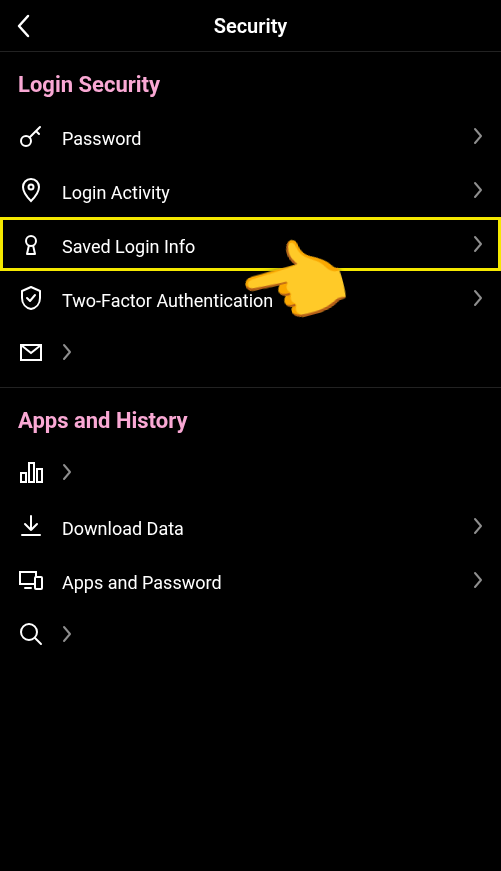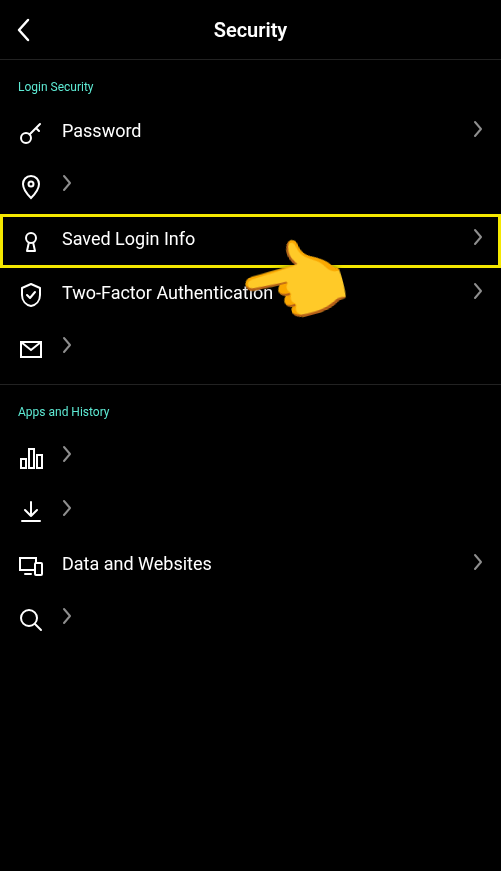--- a/index.html
+++ b/index.html
@@ -17,7 +17,7 @@
       position: relative;
     }
     .header {
-      height: 60px;
+      height: 52px;
       display: flex;
       align-items: center;
       justify-content: center;

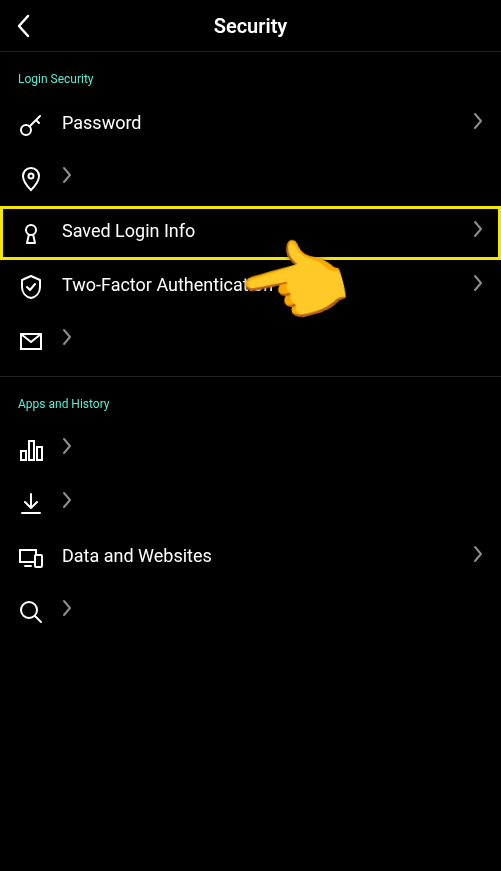--- a/index.html
+++ b/index.html
@@ -39,9 +39,9 @@
     }
     .section-header {
       padding: 20px 18px 12px 18px;
-      font-size: 12px;
-      font-weight: 400;
-      color: #5eead4;
+      font-size: 22px;
+      font-weight: 700;
+      color: #f9a8d4;
     }
     .list-item {
       display: flex;

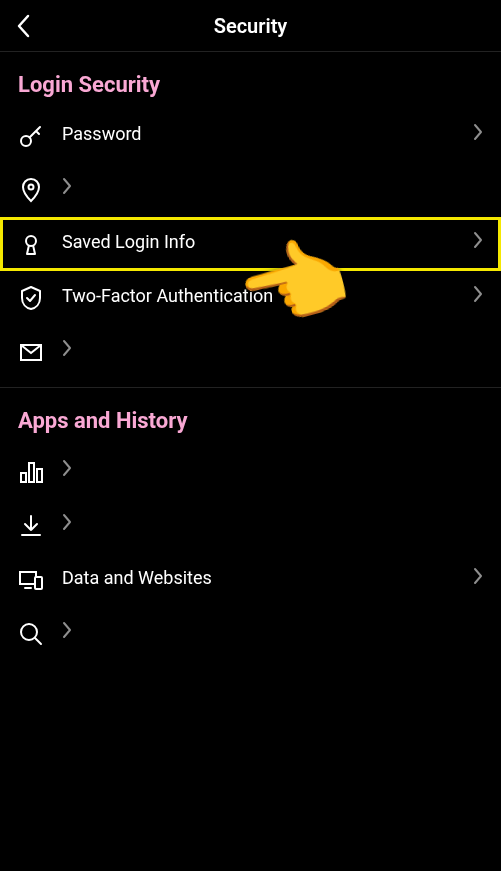--- a/index.html
+++ b/index.html
@@ -45,7 +45,7 @@
     }
     .list-item {
       display: flex;
-      align-items: flex-start;
+      align-items: flex-end;
       padding: 14px 18px;
       cursor: pointer;
       position: relative;

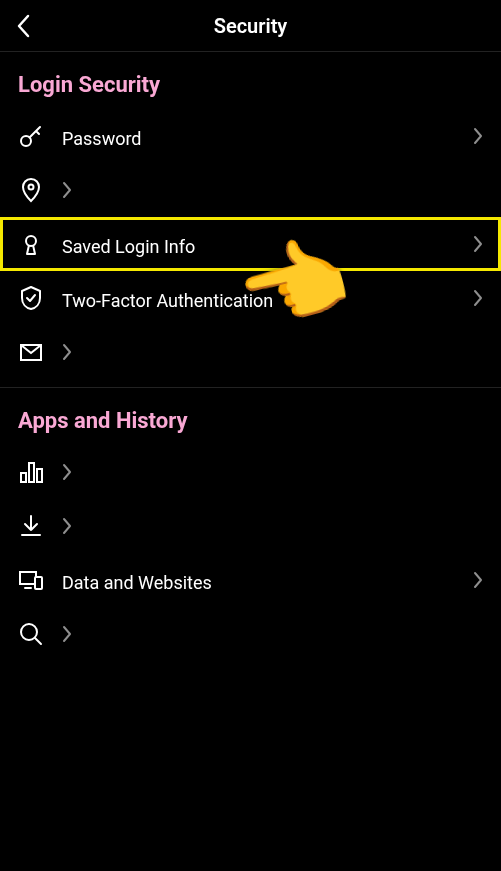--- a/index.html
+++ b/index.html
@@ -124,6 +124,7 @@
       <circle cx="13" cy="10" r="2.5" stroke="#ffffff" stroke-width="2"></circle>
     </svg>
   </span>
+  <span class="item-label">Login Activity</span>
   <span class="chevron">
     <svg width="10" height="18" viewBox="0 0 10 18" fill="none">
         <path d="M2 2 L8 9 L2 16" stroke="#8e8e8e" stroke-width="2" stroke-linecap="round" stroke-linejoin="round"></path>

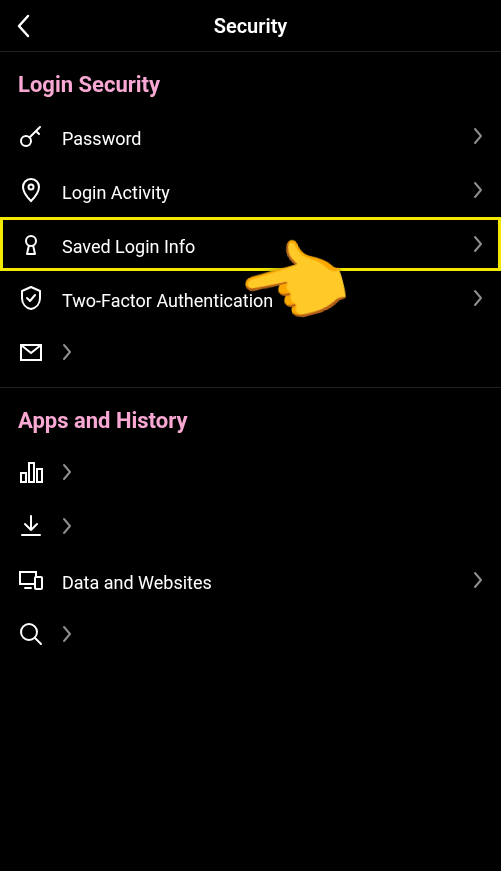--- a/index.html
+++ b/index.html
@@ -201,6 +201,7 @@
       <path d="M13 3 L13 17 M7 11 L13 17 L19 11 M4 22 L22 22" stroke="#ffffff" stroke-width="2" stroke-linecap="round" stroke-linejoin="round"></path>
     </svg>
   </span>
+  <span class="item-label">Download Data</span>
   <span class="chevron">
     <svg width="10" height="18" viewBox="0 0 10 18" fill="none">
         <path d="M2 2 L8 9 L2 16" stroke="#8e8e8e" stroke-width="2" stroke-linecap="round" stroke-linejoin="round"></path>

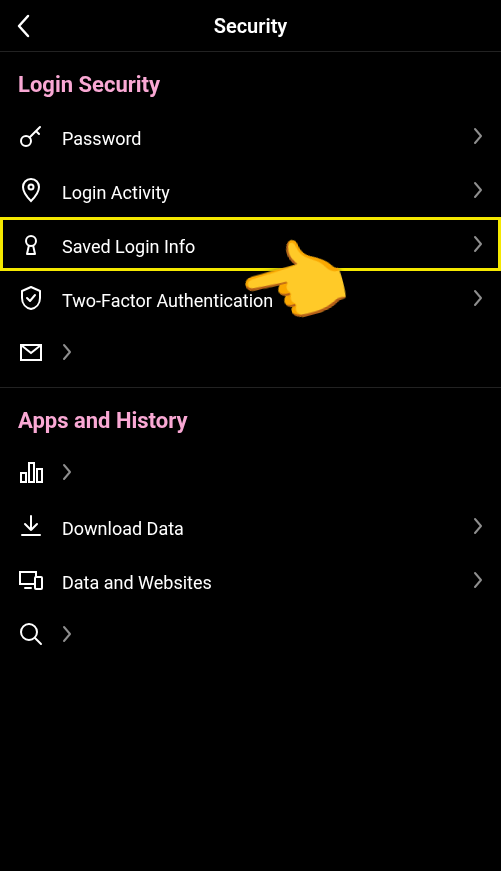--- a/index.html
+++ b/index.html
@@ -217,7 +217,7 @@
       <path d="M7 21 L13 21" stroke="#ffffff" stroke-width="2" stroke-linecap="round"></path>
     </svg>
   </span>
-  <span class="item-label">Data and Websites</span>
+  <span class="item-label">Apps and Password</span>
   <span class="chevron">
     <svg width="10" height="18" viewBox="0 0 10 18" fill="none">
         <path d="M2 2 L8 9 L2 16" stroke="#8e8e8e" stroke-width="2" stroke-linecap="round" stroke-linejoin="round"></path>

